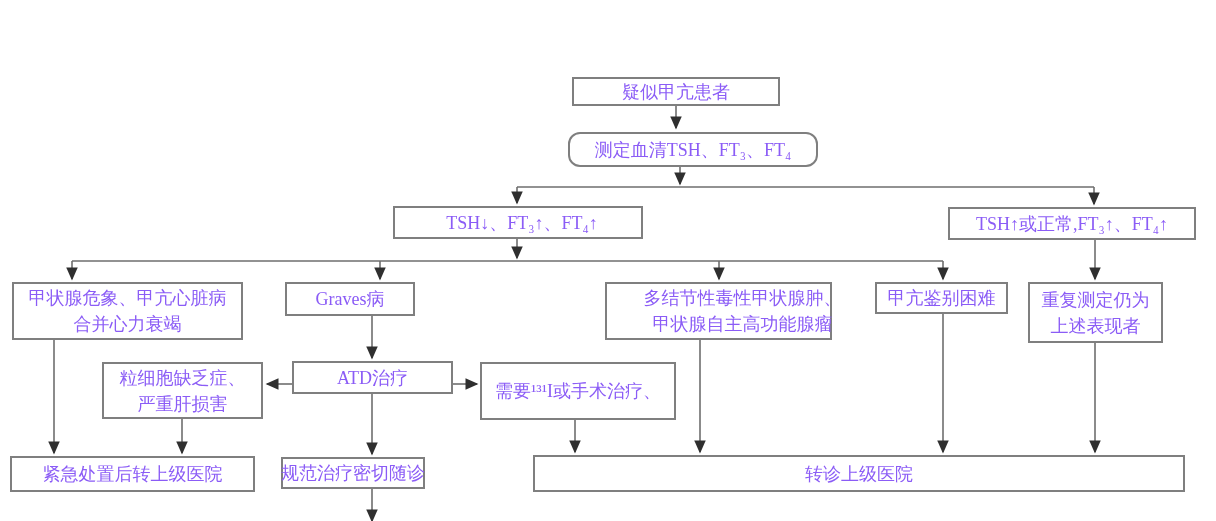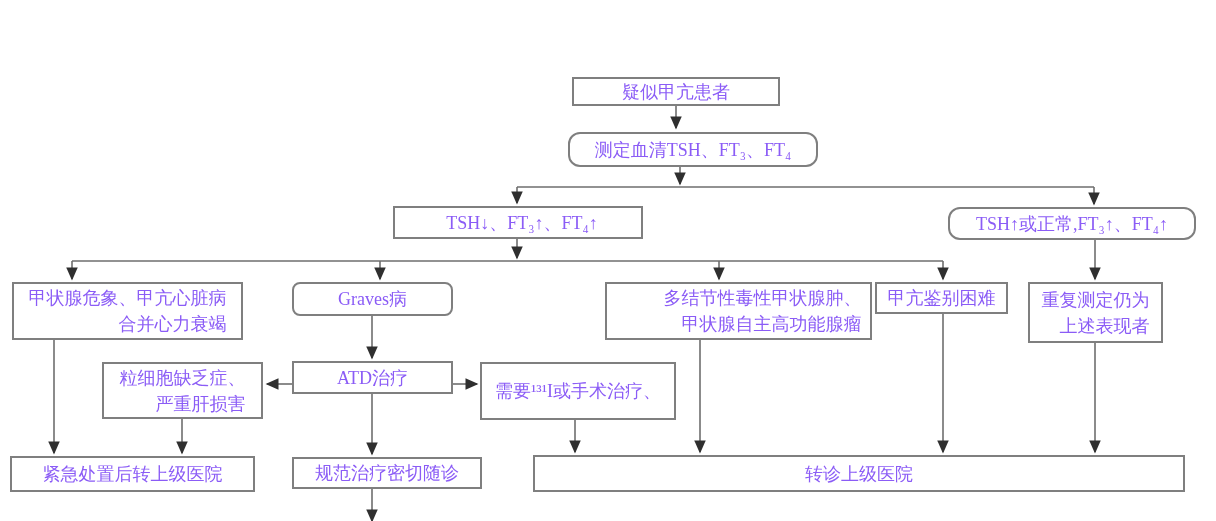--- a/index.html
+++ b/index.html
@@ -33,7 +33,7 @@
   .n-suspect   { left: 572px;  top: 33px;  width: 208px; height: 29px; }
   .n-measure   { left: 568px;  top: 88px;  width: 250px; height: 35px; border-radius: 12px; }
   .n-tsh-low   { left: 393px;  top: 162px; width: 250px; height: 33px; padding-left: 8px; }
-  .n-tsh-high  { left: 948px;  top: 163px; width: 248px; height: 33px; border-radius: 12px; }
+  .n-tsh-high  { left: 948px;  top: 163px; width: 248px; height: 33px; }
   .n-crisis    { left: 12px;   top: 238px; width: 231px; height: 58px; }
   .n-graves    { left: 292px;  top: 238px; width: 161px; height: 34px; border-radius: 8px; }
   .n-mng       { left: 605px;  top: 238px; width: 267px; height: 58px; padding-left: 48px; }

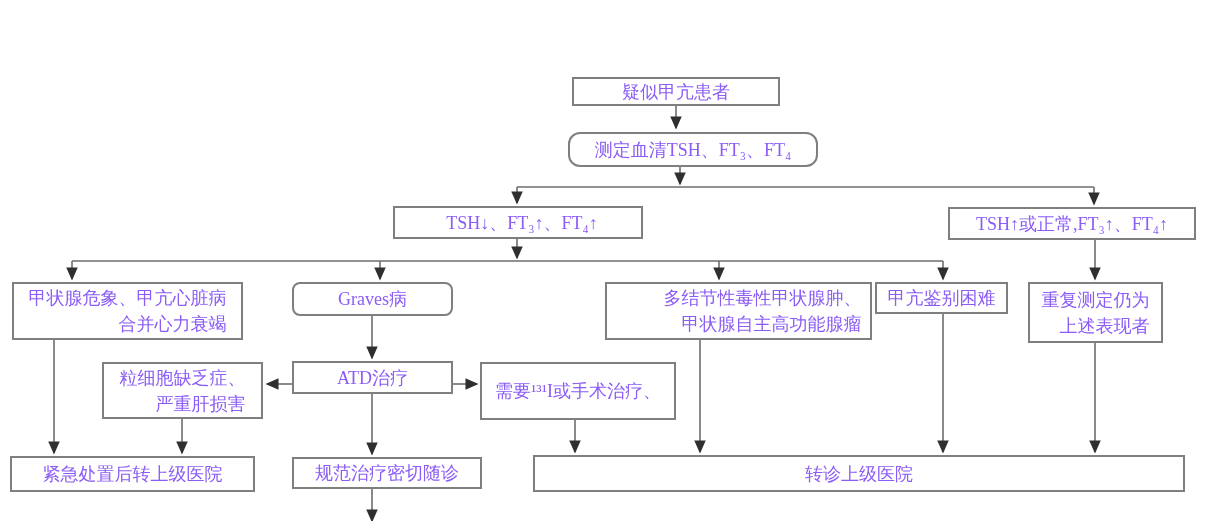--- a/index.html
+++ b/index.html
@@ -27,7 +27,7 @@
     text-align: center;
     white-space: nowrap;
   }
-  .node .lines { text-align: right; }
+  .node .lines { text-align: center; }
   .node .lines div { line-height: 26px; }
   
   .n-suspect   { left: 572px;  top: 33px;  width: 208px; height: 29px; }

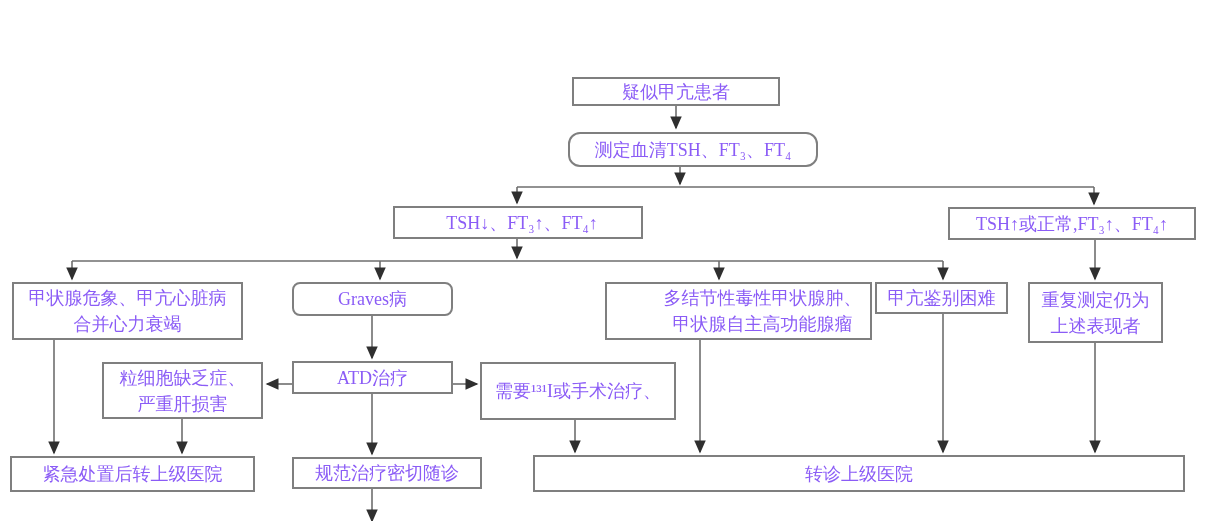--- a/index.html
+++ b/index.html
@@ -35,7 +35,7 @@
   .n-tsh-low   { left: 393px;  top: 162px; width: 250px; height: 33px; padding-left: 8px; }
   .n-tsh-high  { left: 948px;  top: 163px; width: 248px; height: 33px; }
   .n-crisis    { left: 12px;   top: 238px; width: 231px; height: 58px; }
-  .n-graves    { left: 292px;  top: 238px; width: 161px; height: 34px; border-radius: 8px; }
+  .n-graves    { left: 285px;  top: 238px; width: 130px; height: 34px; }
   .n-mng       { left: 605px;  top: 238px; width: 267px; height: 58px; padding-left: 48px; }
   .n-difficult { left: 875px;  top: 238px; width: 133px; height: 32px; }
   .n-repeat    { left: 1028px; top: 238px; width: 135px; height: 61px; }

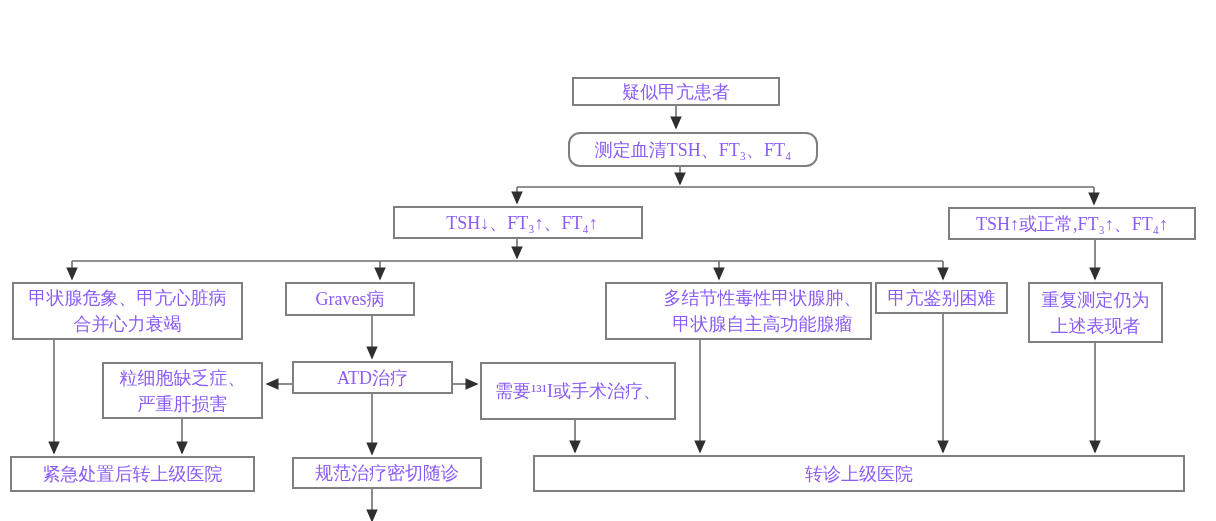--- a/index.html
+++ b/index.html
@@ -36,7 +36,7 @@
   .n-tsh-high  { left: 948px;  top: 163px; width: 248px; height: 33px; }
   .n-crisis    { left: 12px;   top: 238px; width: 231px; height: 58px; }
   .n-graves    { left: 285px;  top: 238px; width: 130px; height: 34px; }
-  .n-mng       { left: 605px;  top: 238px; width: 267px; height: 58px; padding-left: 48px; }
+  .n-mng       { left: 605px;  top: 238px; width: 227px; height: 58px; padding-left: 48px; }
   .n-difficult { left: 875px;  top: 238px; width: 133px; height: 32px; }
   .n-repeat    { left: 1028px; top: 238px; width: 135px; height: 61px; }
   .n-granulo   { left: 102px;  top: 318px; width: 161px; height: 57px; }

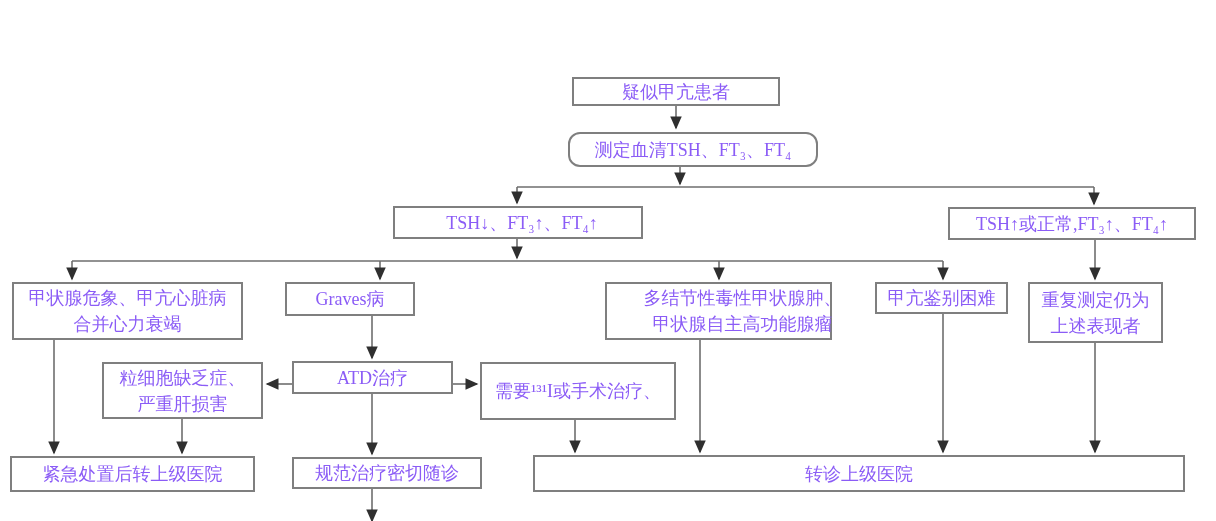--- a/index.html
+++ b/index.html
@@ -43,7 +43,7 @@
   .n-atd       { left: 292px;  top: 317px; width: 161px; height: 33px; }
   .n-need131   { left: 480px;  top: 318px; width: 196px; height: 58px; }
   .n-emergency { left: 10px;   top: 412px; width: 245px; height: 36px; }
-  .n-standard  { left: 292px;  top: 413px; width: 190px; height: 32px; }
+  .n-standard  { left: 281px;  top: 413px; width: 144px; height: 32px; }
   .n-referral  { left: 533px;  top: 411px; width: 652px; height: 37px; }
   .n-followup  { left: 292px;  top: 480px; width: 161px; height: 29px; }
   line, polyline { stroke: #6e6e6e; stroke-width: 1.6; fill: none; }

